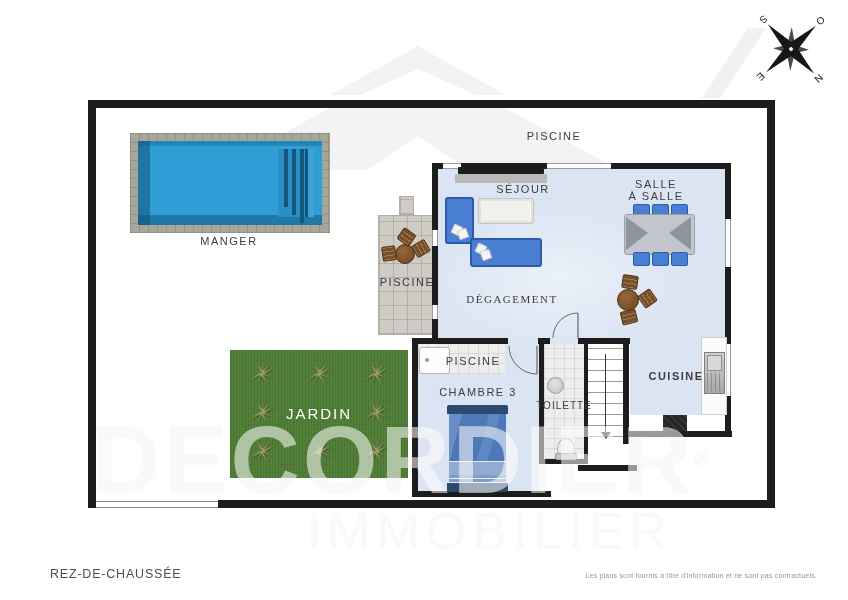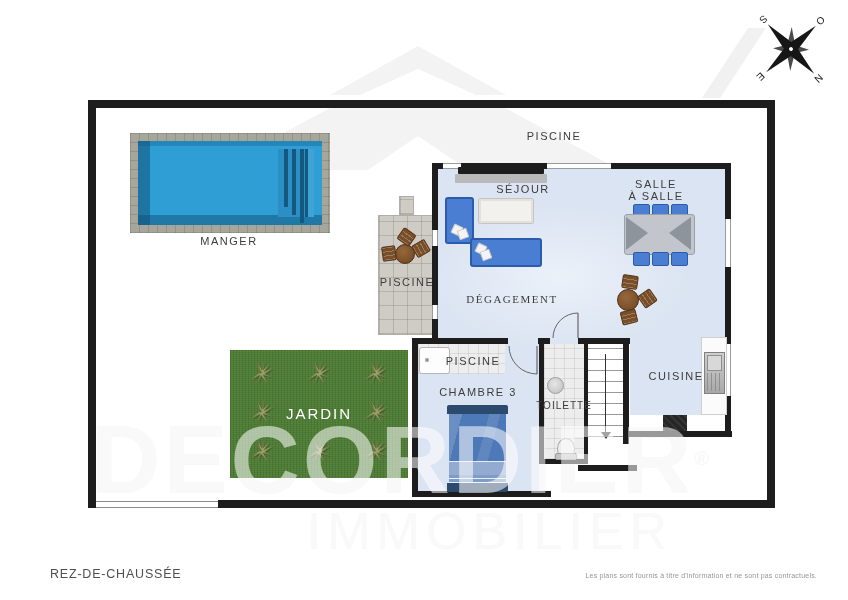--- a/index.html
+++ b/index.html
@@ -255,7 +255,7 @@
       <div class="grill"></div>
   </div>
   <div class="furn stove" style="left:663px;top:415px;width:24px;height:16px;"></div>
-  <div class="room-label" style="left:676px;top:376px;">CUISINE</div>
+  <div class="room-label" style="left:676px;top:376px;font-weight:bold;">CUISINE</div>
 
   <div class="furn shower-tray" style="left:419px;top:347px;width:29px;height:25px;">
     <div class="drain" style="left:5px;top:10px;"></div>

